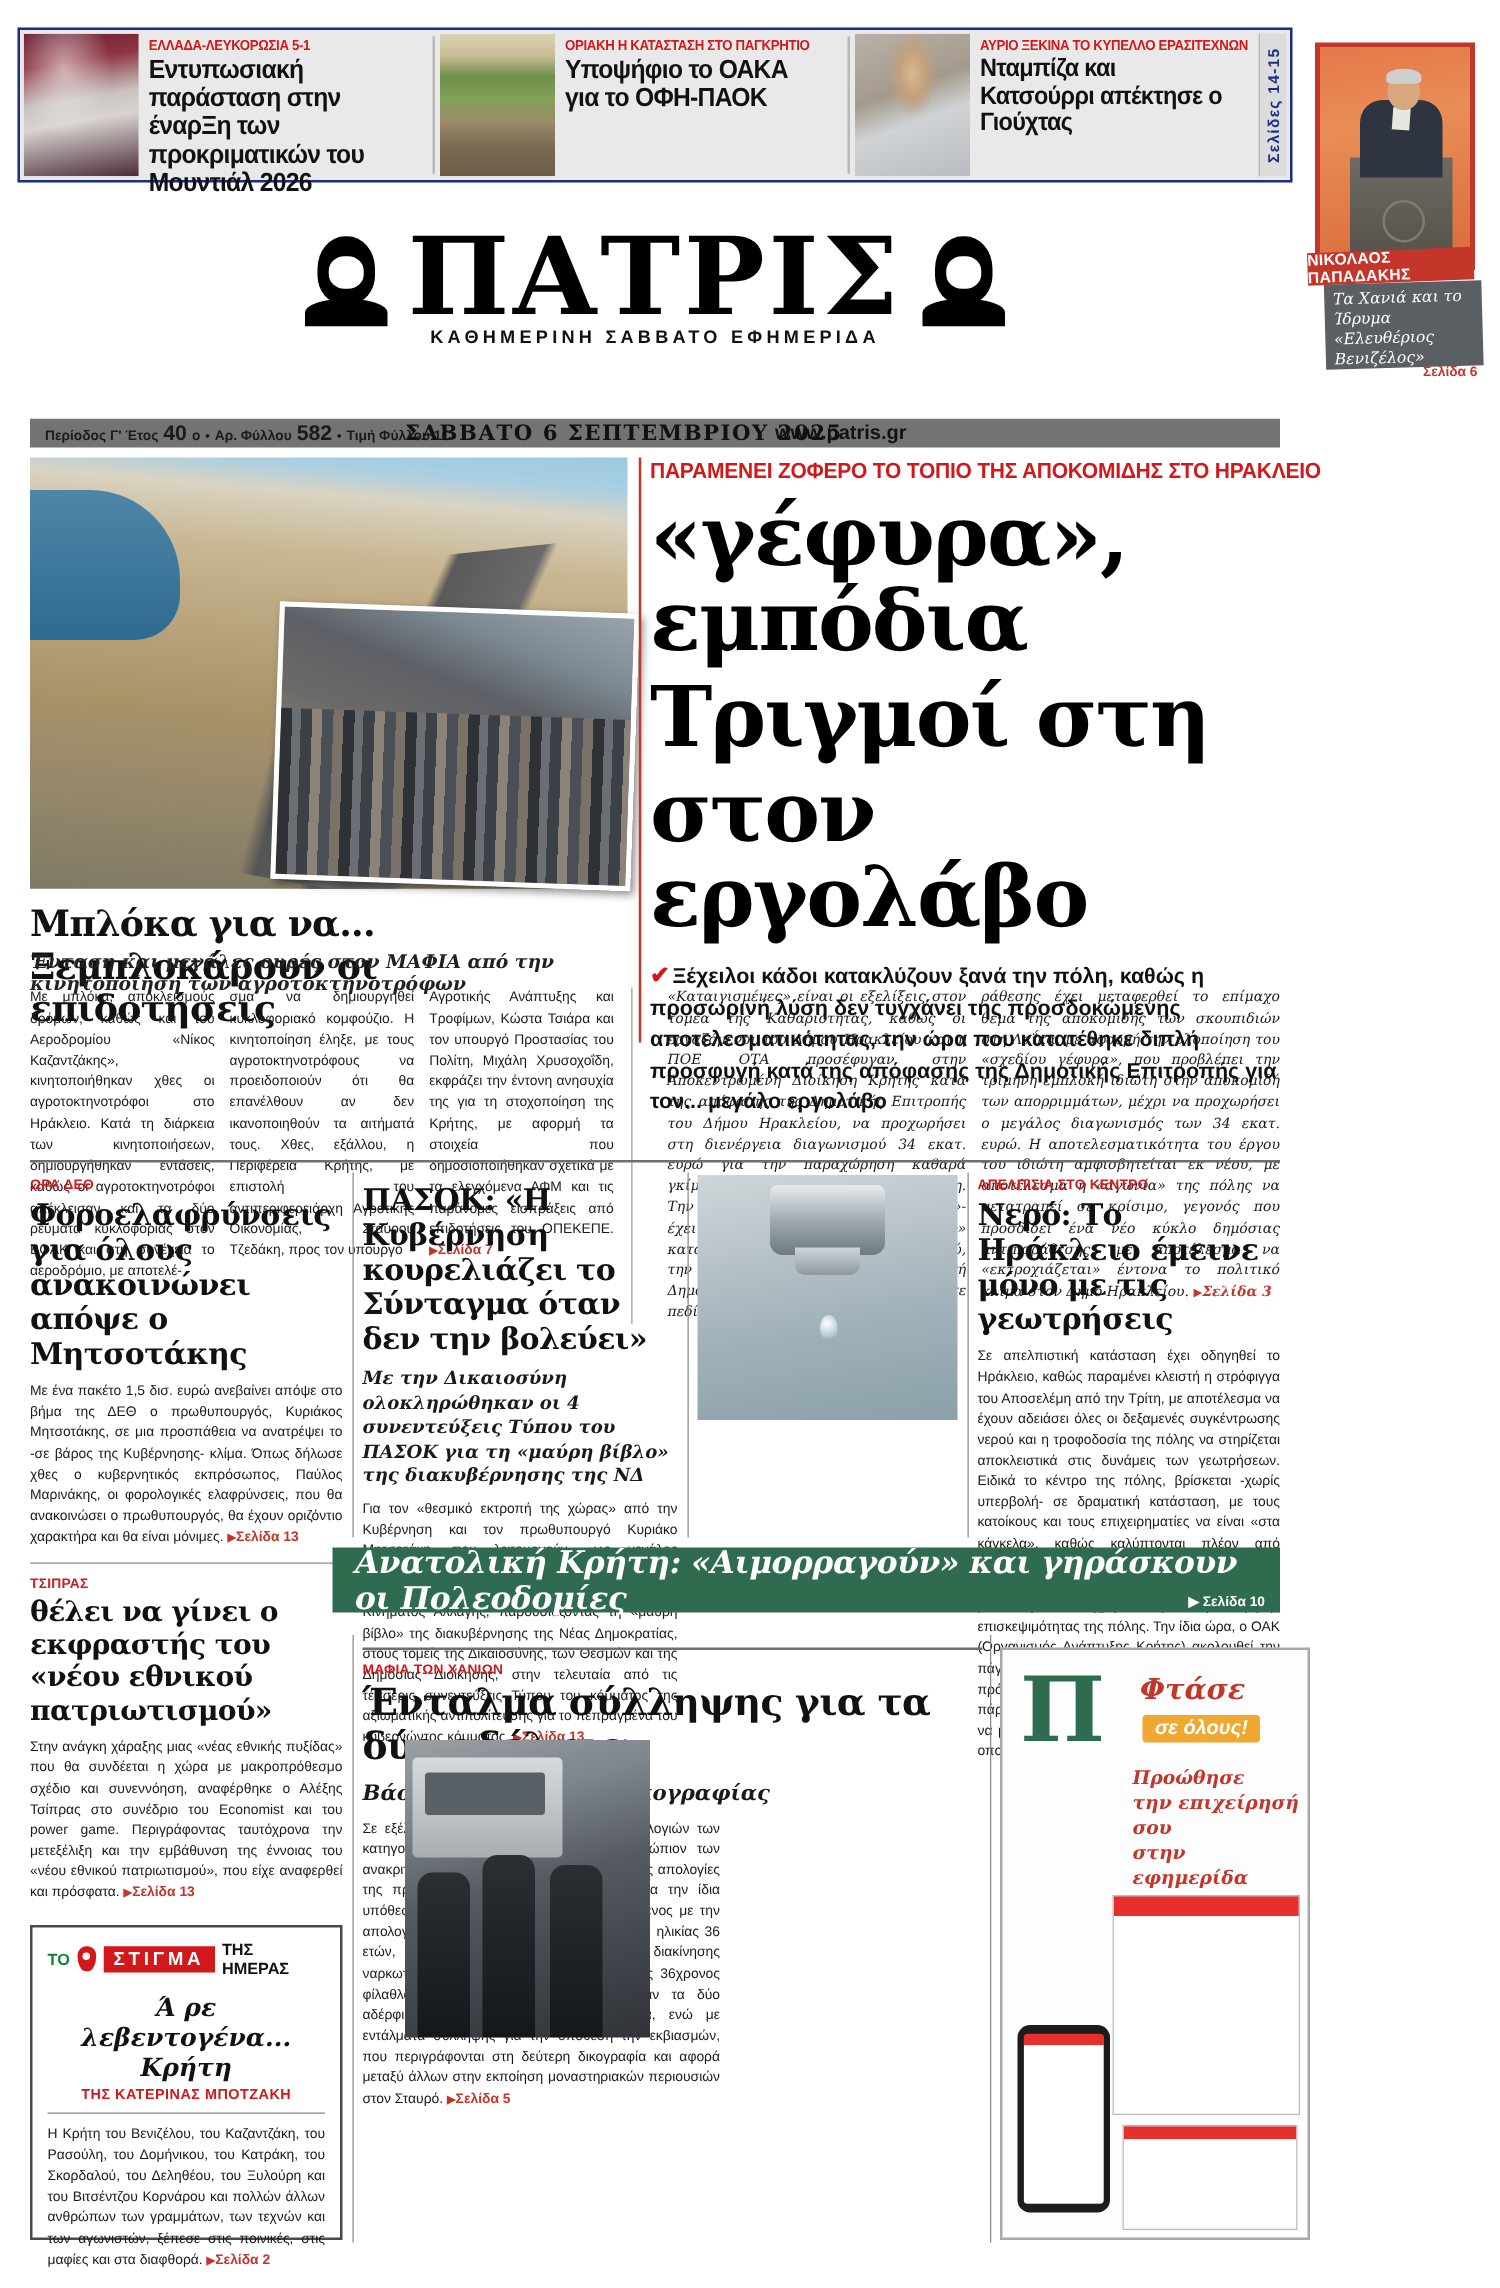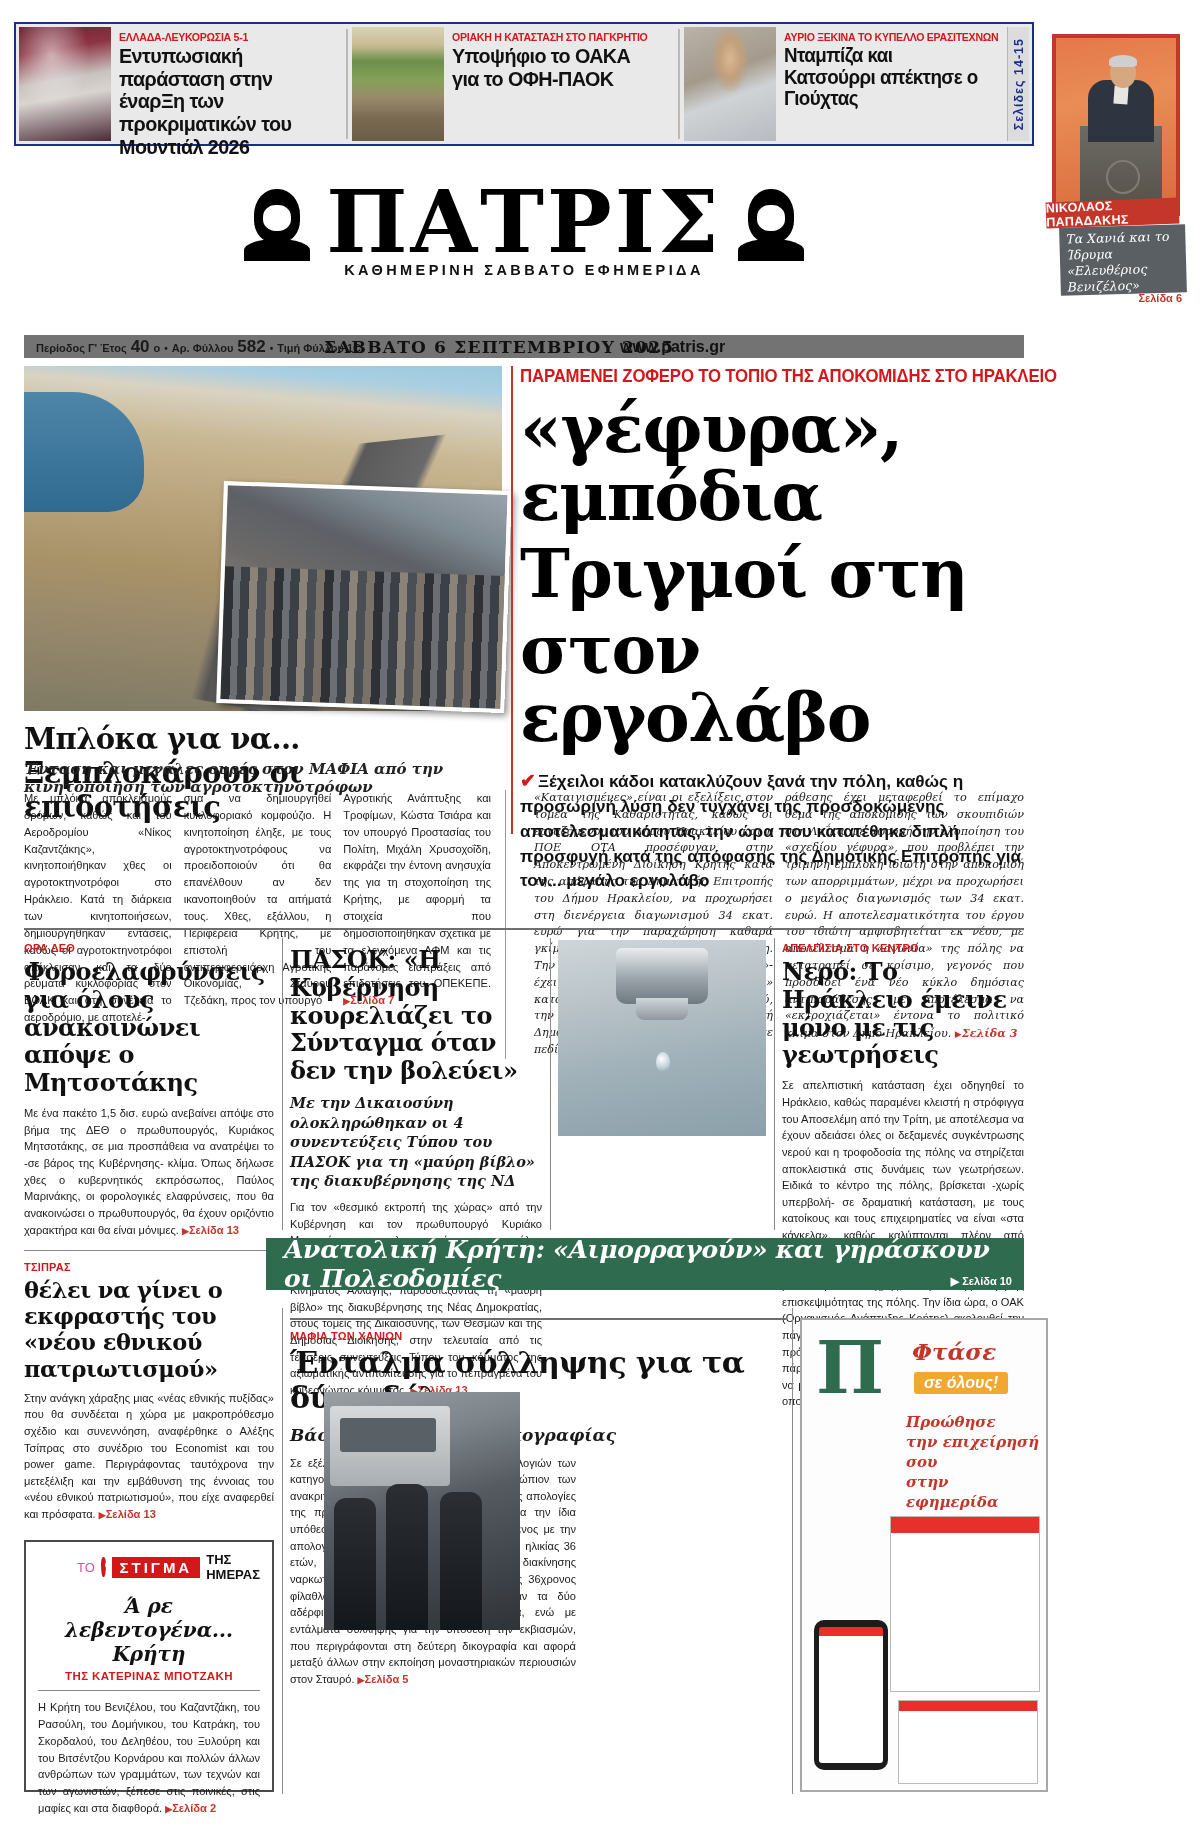--- a/index.html
+++ b/index.html
@@ -308,7 +308,7 @@
     border: 2px solid #4a4a4a; padding: 10px 12px;
   }
   .stigma-row { display: flex; align-items: center; gap: 6px; }
-  .stigma-to { color: #ec4899; font-weight: normal; font-size: 13px; margin-left: 39px; }
+  .stigma-to { color: #15803d; font-weight: bold; font-size: 13px; }
   .stigma-pin {
     width: 15px; height: 20px; background: #d2181b;
     border-radius: 50% 50% 50% 50% / 42% 42% 70% 70%; position: relative;

